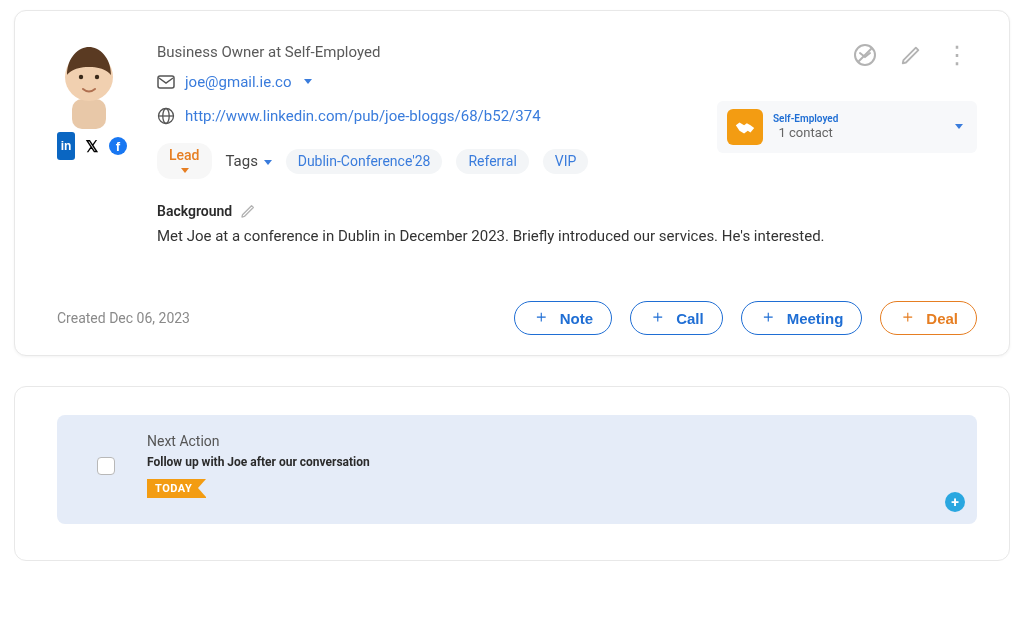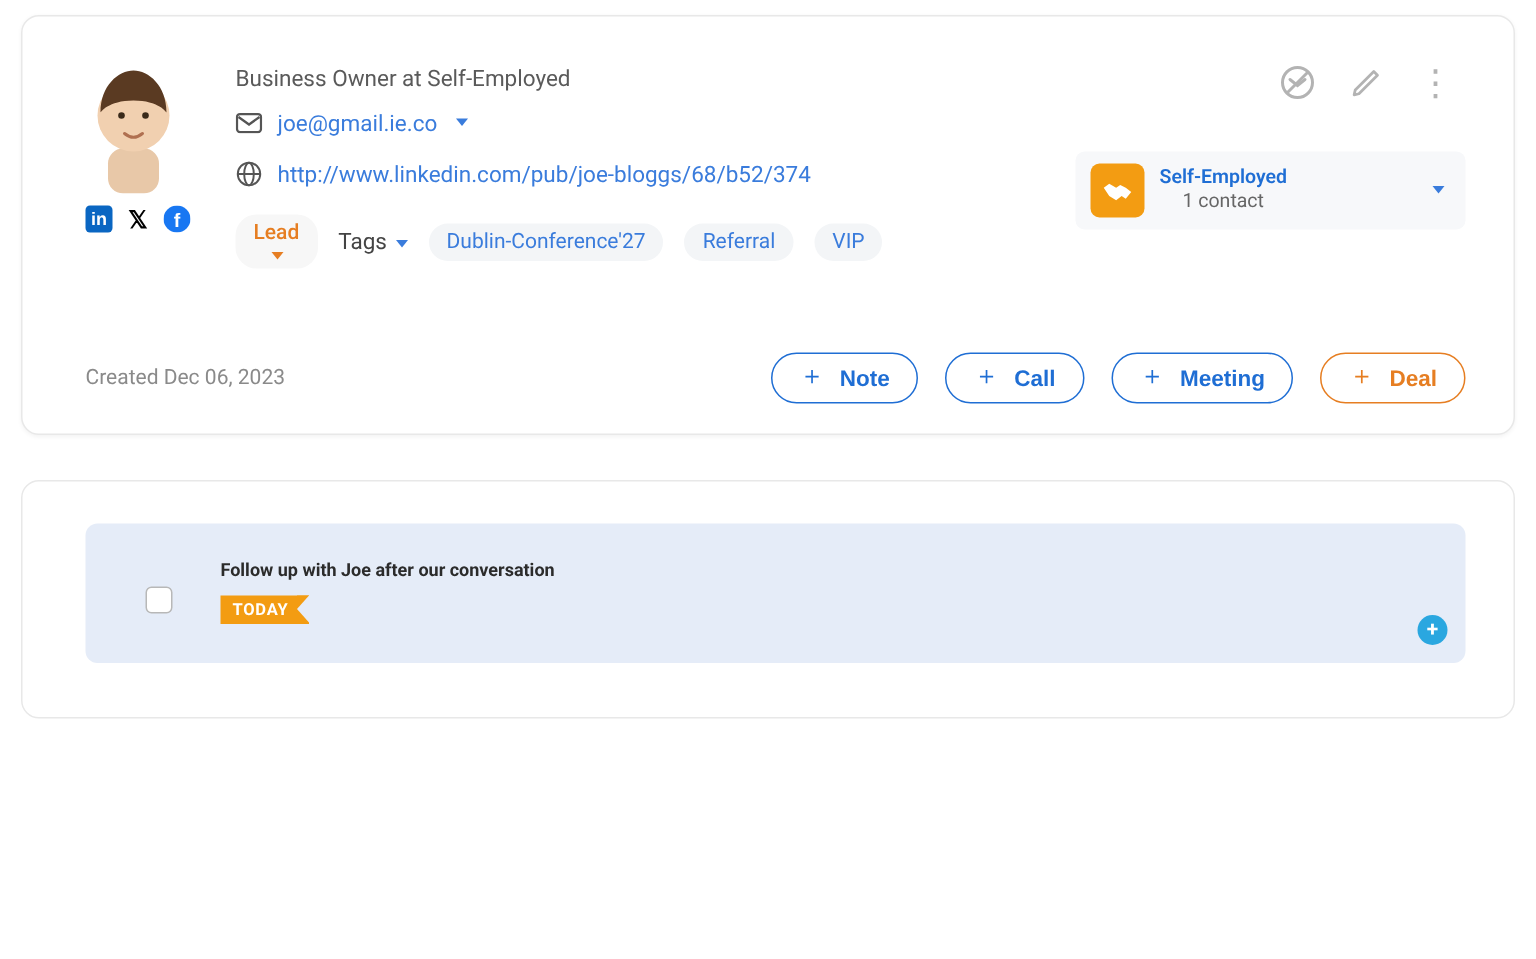--- a/index.html
+++ b/index.html
@@ -96,7 +96,7 @@
     display:flex;align-items:center;justify-content:center;color:#fff;
     flex:0 0 36px;
   }
-  .company-name { color:var(--blue); font-weight:600; font-size:13px; }
+  .company-name { color:var(--blue); font-weight:600; font-size:10px; }
   .company-sub  { color:#666; font-size:13px;text-align:center; }
   .company-caret { margin-left:auto; }
 

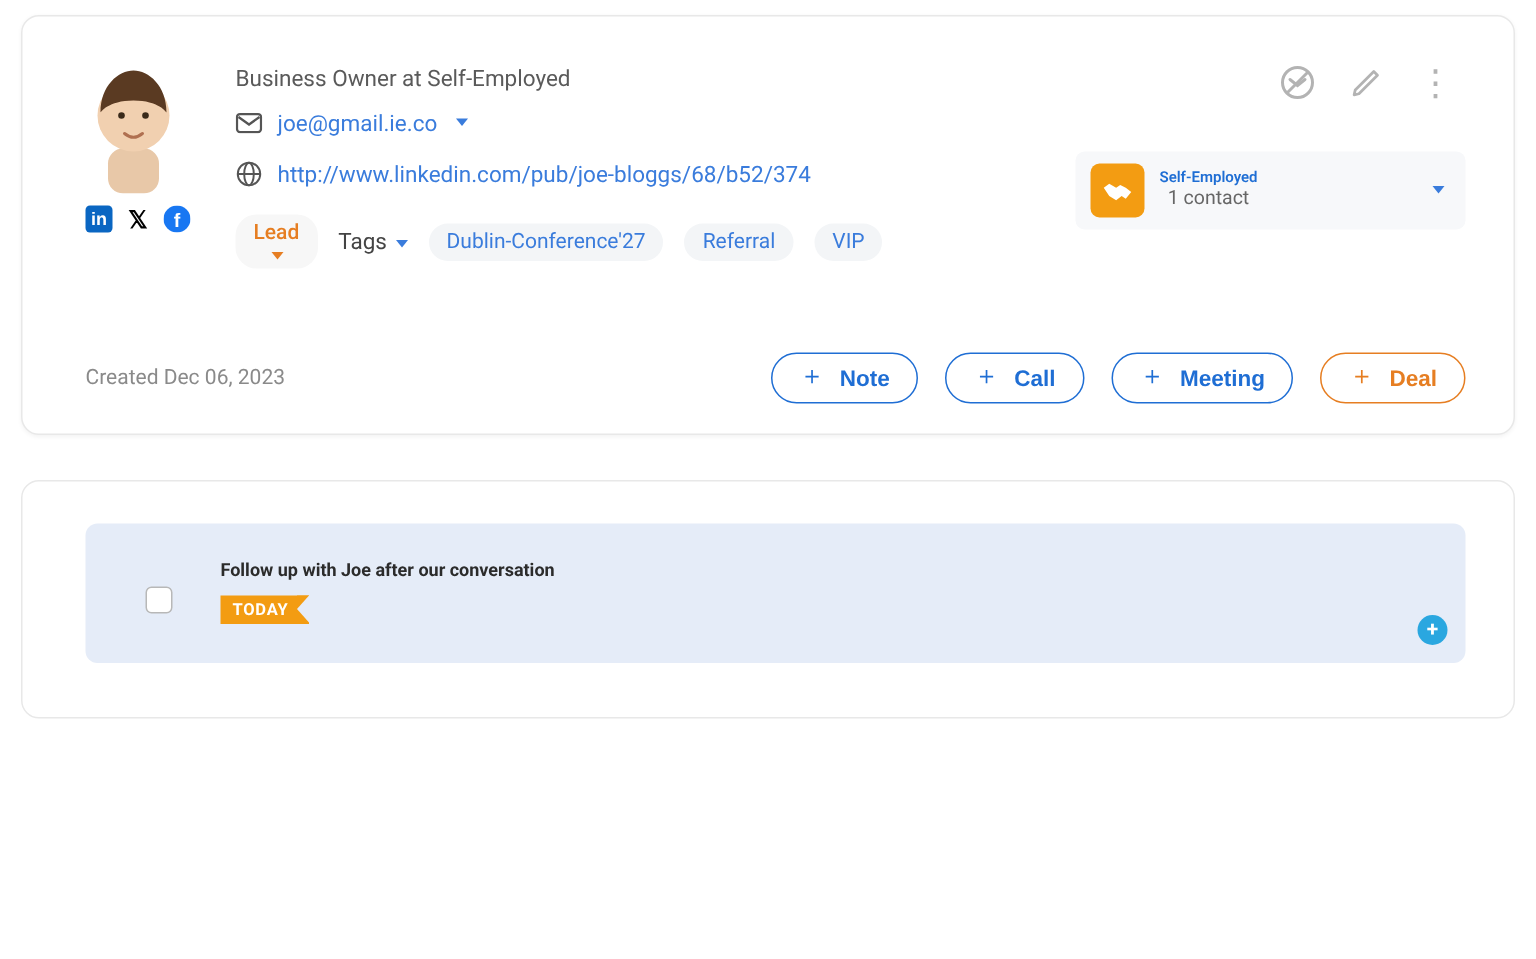--- a/index.html
+++ b/index.html
@@ -43,7 +43,7 @@
   .socials { display:flex; gap:8px; margin-top:8px; font-size:18px;}
   .socials a { width:18px; height:18px; display:inline-flex; align-items:center; justify-content:center; text-decoration:none;}
   .linkedin-sq {
-    width:18px;height:18px;background:#0a66c2;color:#fff;font-weight:700;font-size:12px;
+    width:18px;height:28px;background:#0a66c2;color:#fff;font-weight:700;font-size:12px;
     display:flex;align-items:center;justify-content:center;border-radius:3px;
     font-family: Arial, sans-serif;
   }

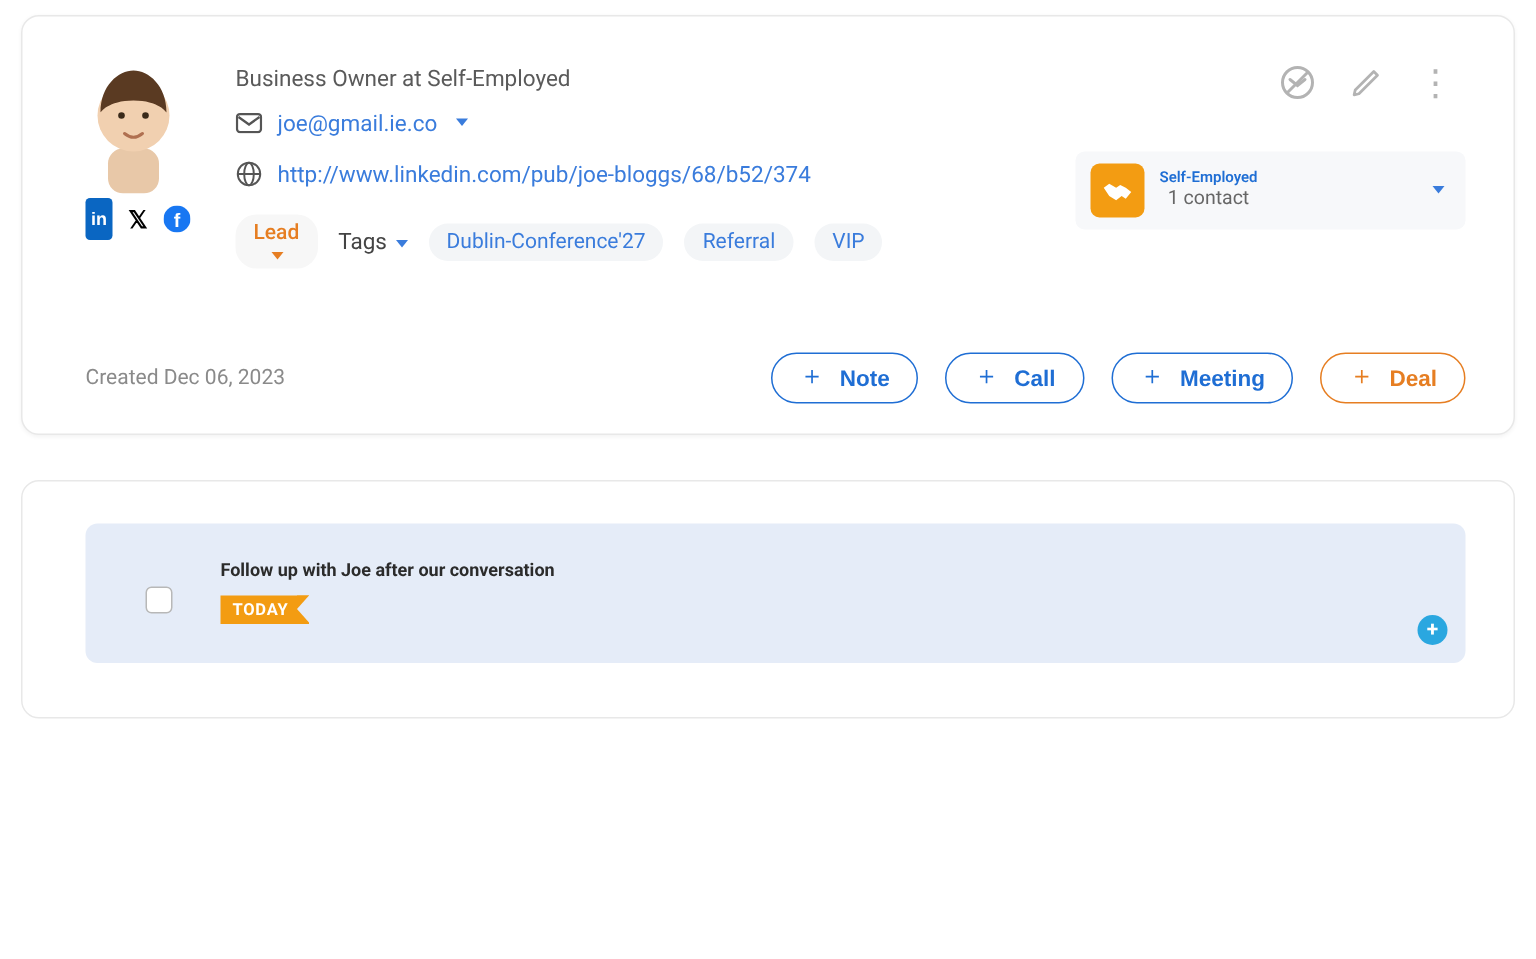--- a/index.html
+++ b/index.html
@@ -248,7 +248,7 @@
           <span>Tags</span>
           <span class="caret-down small"></span>
         </span>
-        <span class="pill">Dublin-Conference'27</span>
+        <span class="pill">Dublin-Conference'28</span>
         <span class="pill">Referral</span>
         <span class="pill">VIP</span>
       </div>

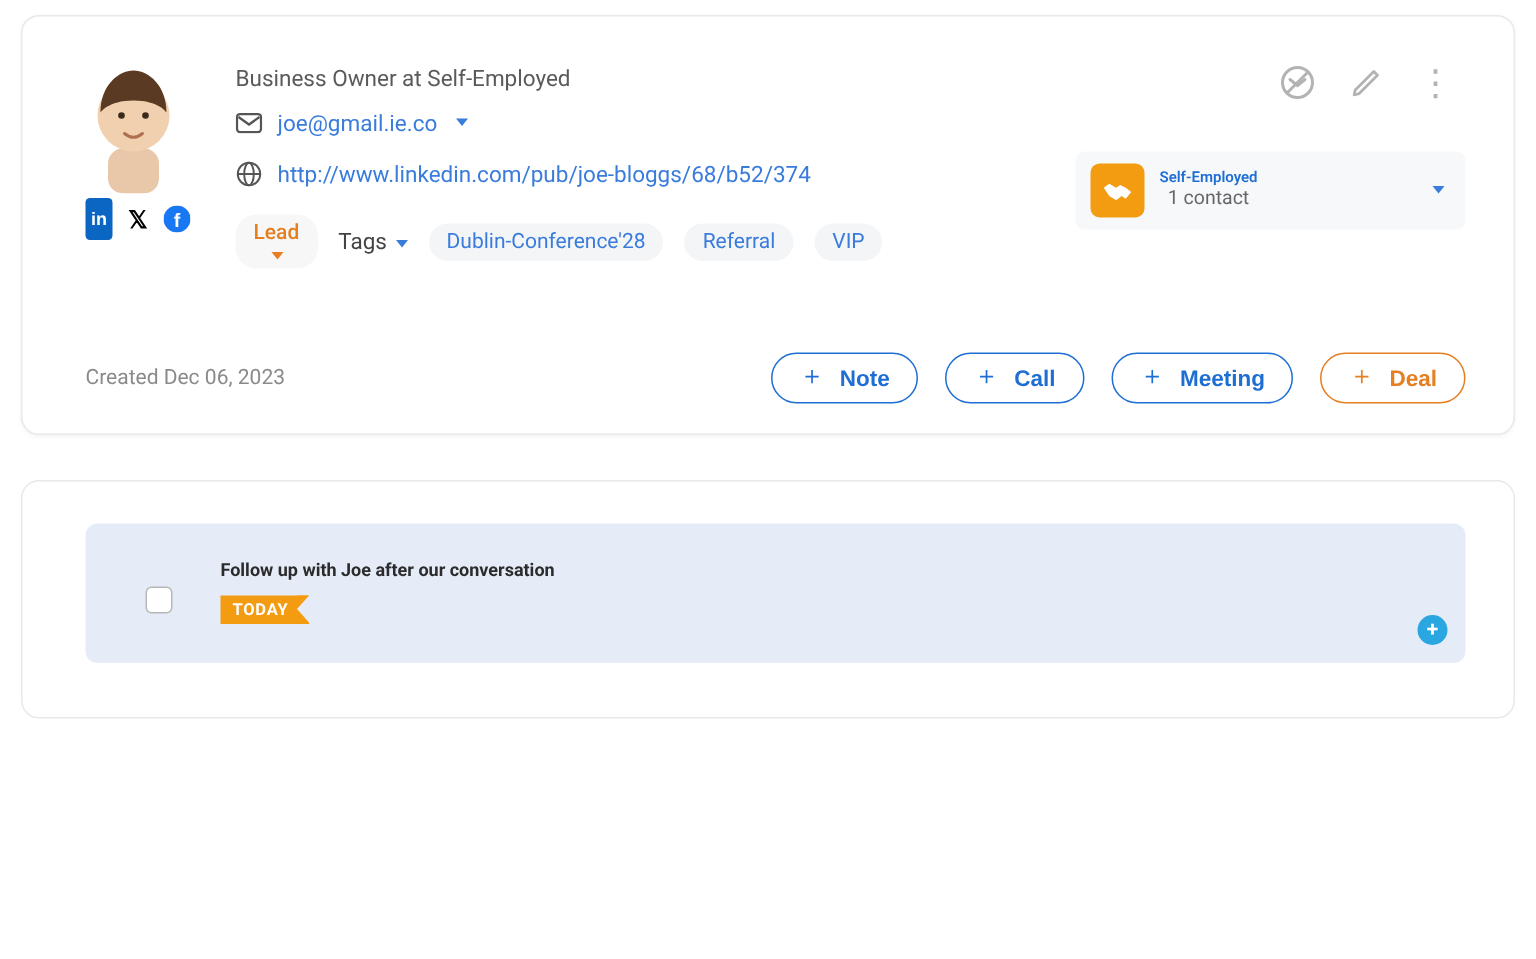--- a/index.html
+++ b/index.html
@@ -253,6 +253,17 @@
         <span class="pill">VIP</span>
       </div>
 
+      <div class="bg-section">
+        <div class="bg-title">
+          <span>Background</span>
+          <span>
+            <svg width="16" height="16" viewBox="0 0 24 24">
+                <path d="M3 21l3.5-.8L20 6.7 17.3 4 3.8 17.5 3 21z" fill="none" stroke="#b3b3b3" stroke-width="2" stroke-linejoin="round"></path>
+              </svg>
+          </span>
+        </div>
+        <div class="bg-text">Met Joe at a conference in Dublin in December 2023. Briefly introduced our services. He's interested.</div>
+      </div>
     </div>
   </div>
 

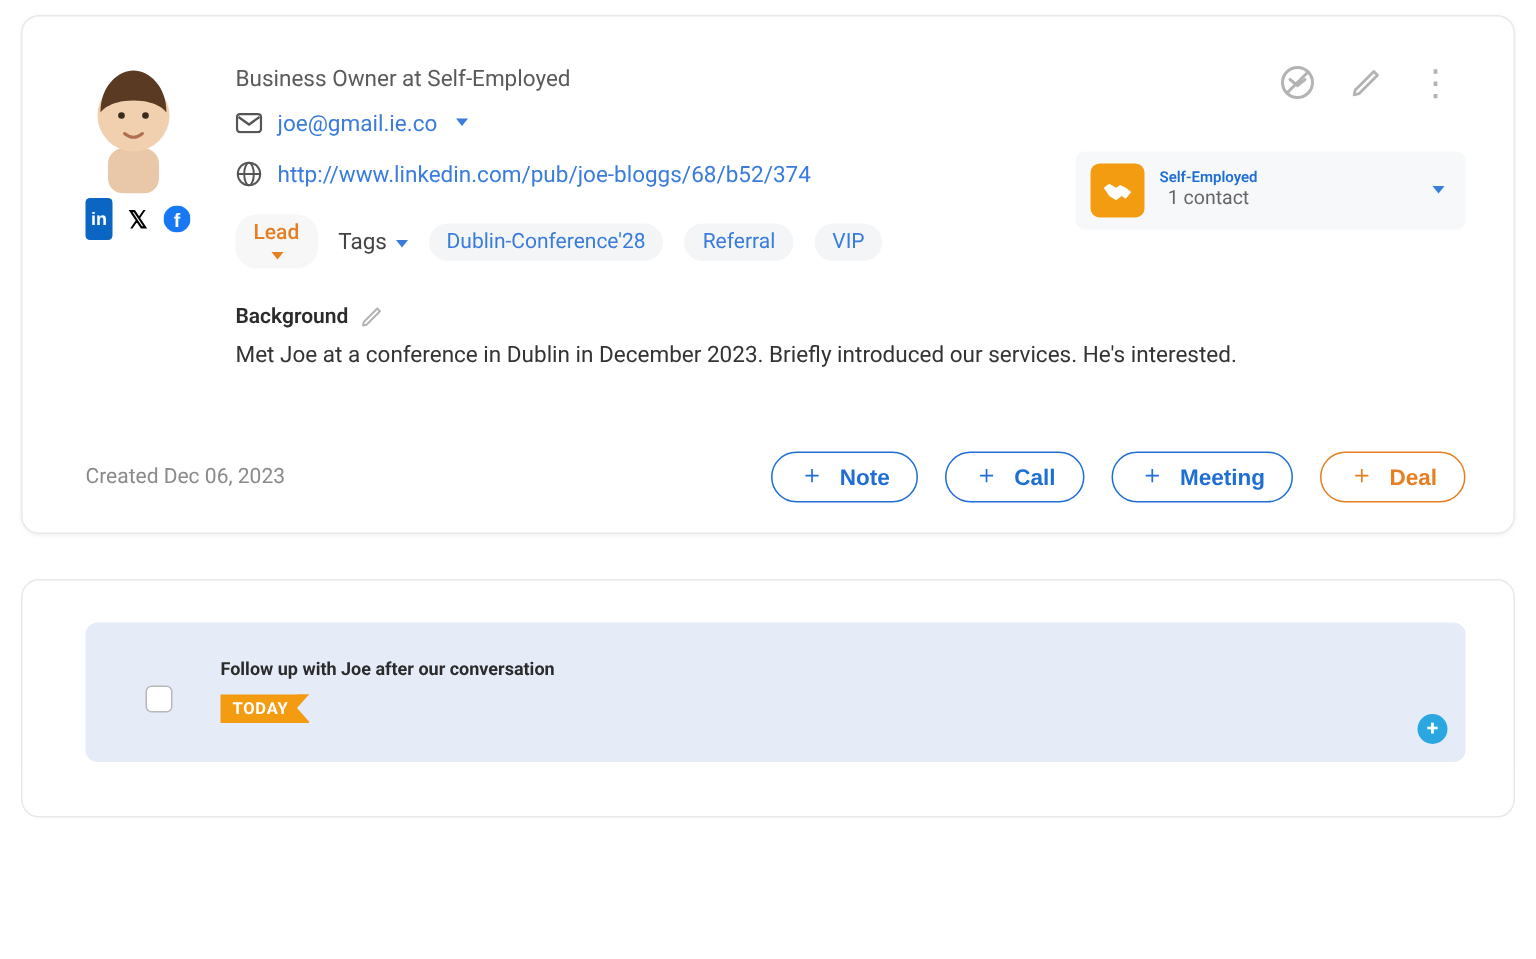--- a/index.html
+++ b/index.html
@@ -305,6 +305,7 @@
 
 <div class="next-card">
   <div class="next-inner">
+    <div class="next-title">Next Action</div>
     <span class="checkbox"></span>
     <div class="next-task-line">
       <span class="task-text">Follow up with Joe after our conversation</span>

